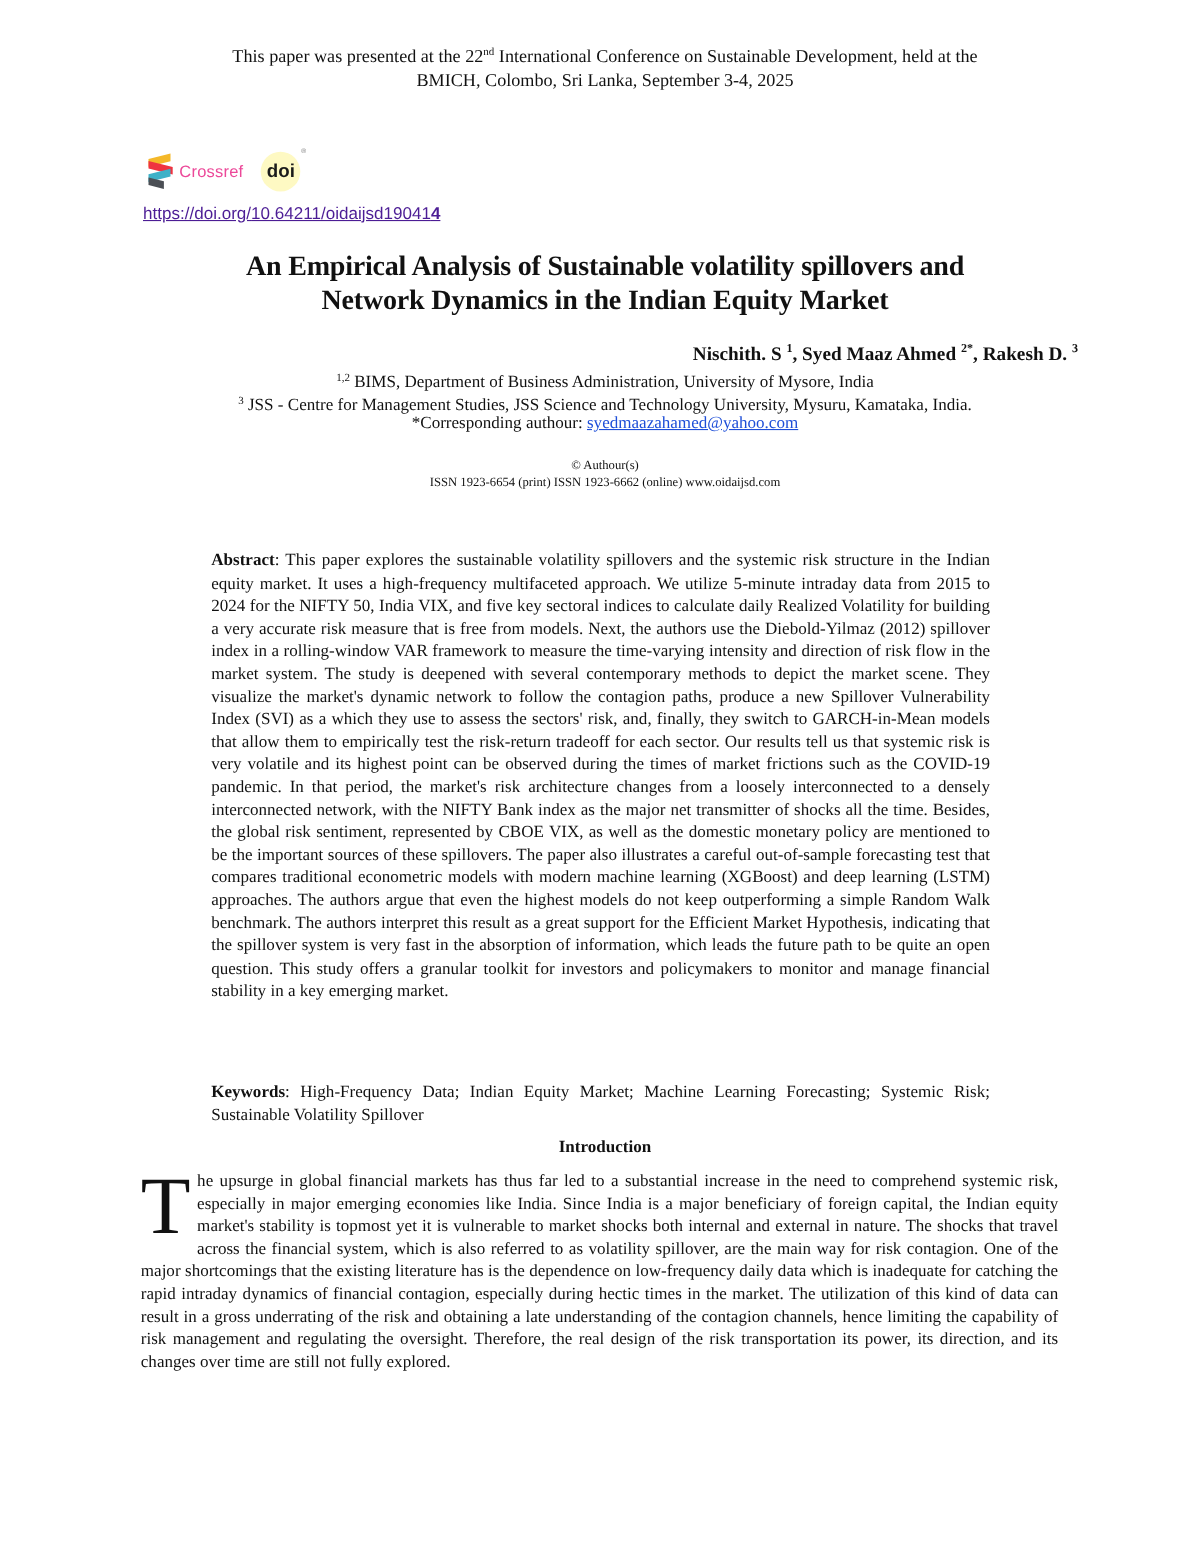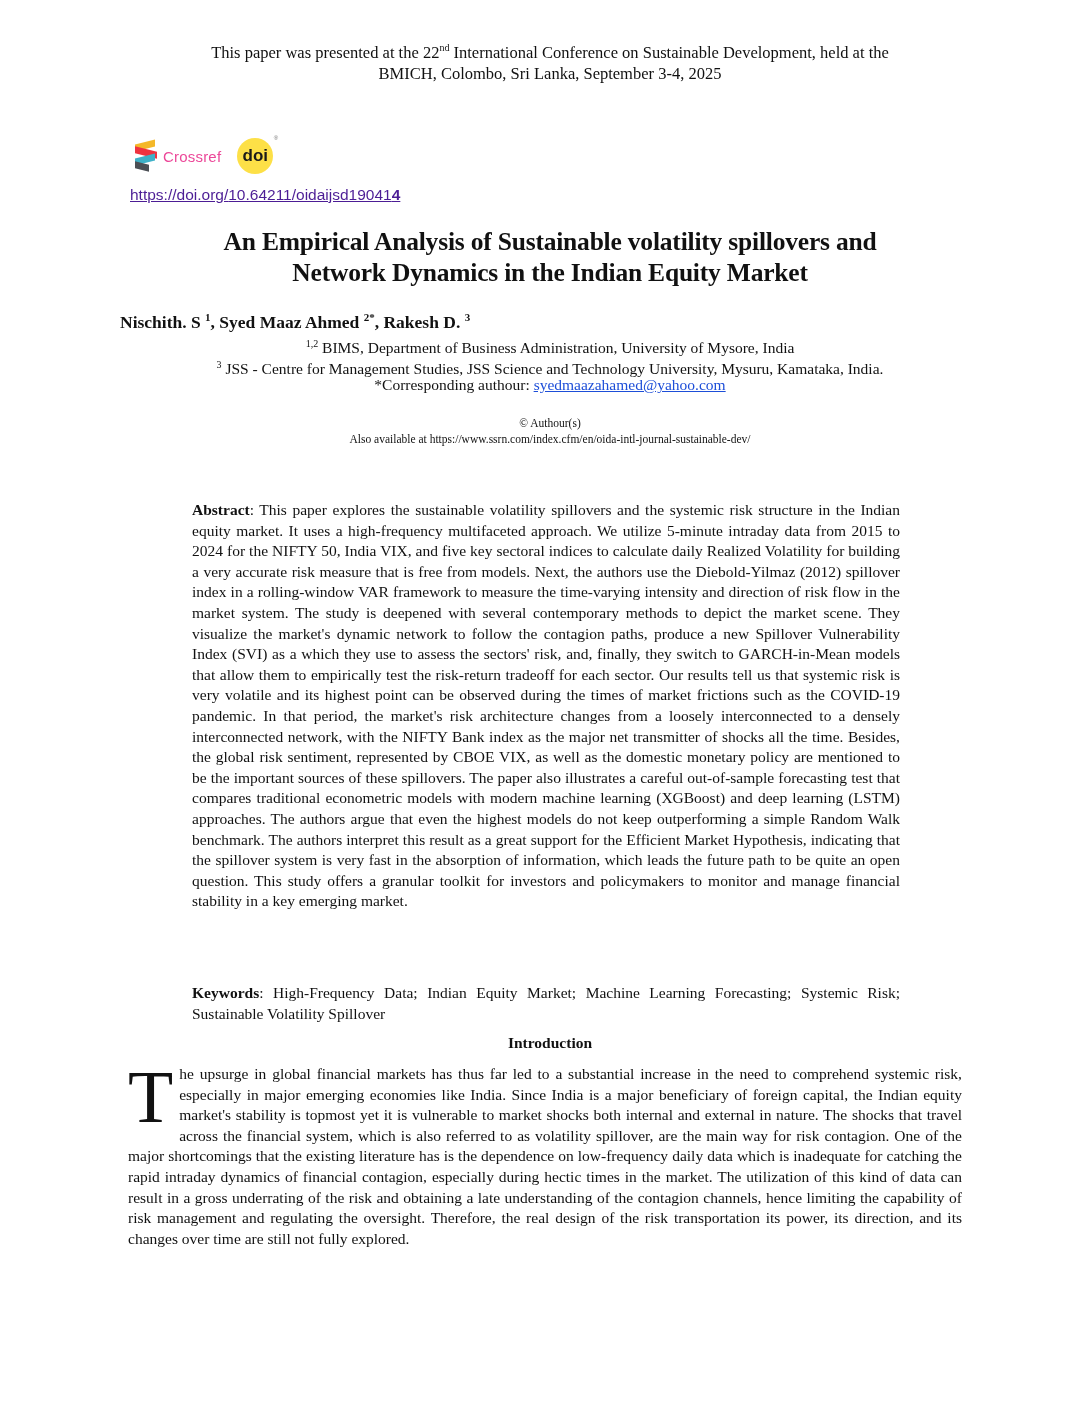--- a/index.html
+++ b/index.html
@@ -13,7 +13,7 @@
   .crossref-mark { width: 24px; height: 30px; position: relative; }
   .crossref-mark span { position: absolute; left: 0; height: 7px; }
   .crossref-word { font-family: "Liberation Sans", "DejaVu Sans", sans-serif; color: #ec4899; font-size: 15px; margin-left: 4px; letter-spacing: 0.2px; }
-  .doi-badge { margin-left: 16px; width: 36px; height: 36px; border-radius: 50%; background: #fde047;
+  .doi-badge { margin-left: 16px; width: 36px; height: 36px; border-radius: 50%; background: #fef9c3;
                display: flex; align-items: center; justify-content: center;
                font-family: "Liberation Sans", "DejaVu Sans", sans-serif; font-weight: bold; font-size: 17px; color: #1a1a1a; position: relative; }
   .doi-badge sup { position: absolute; right: -5px; top: -3px; font-size: 6px; color: #777; font-weight: normal; }

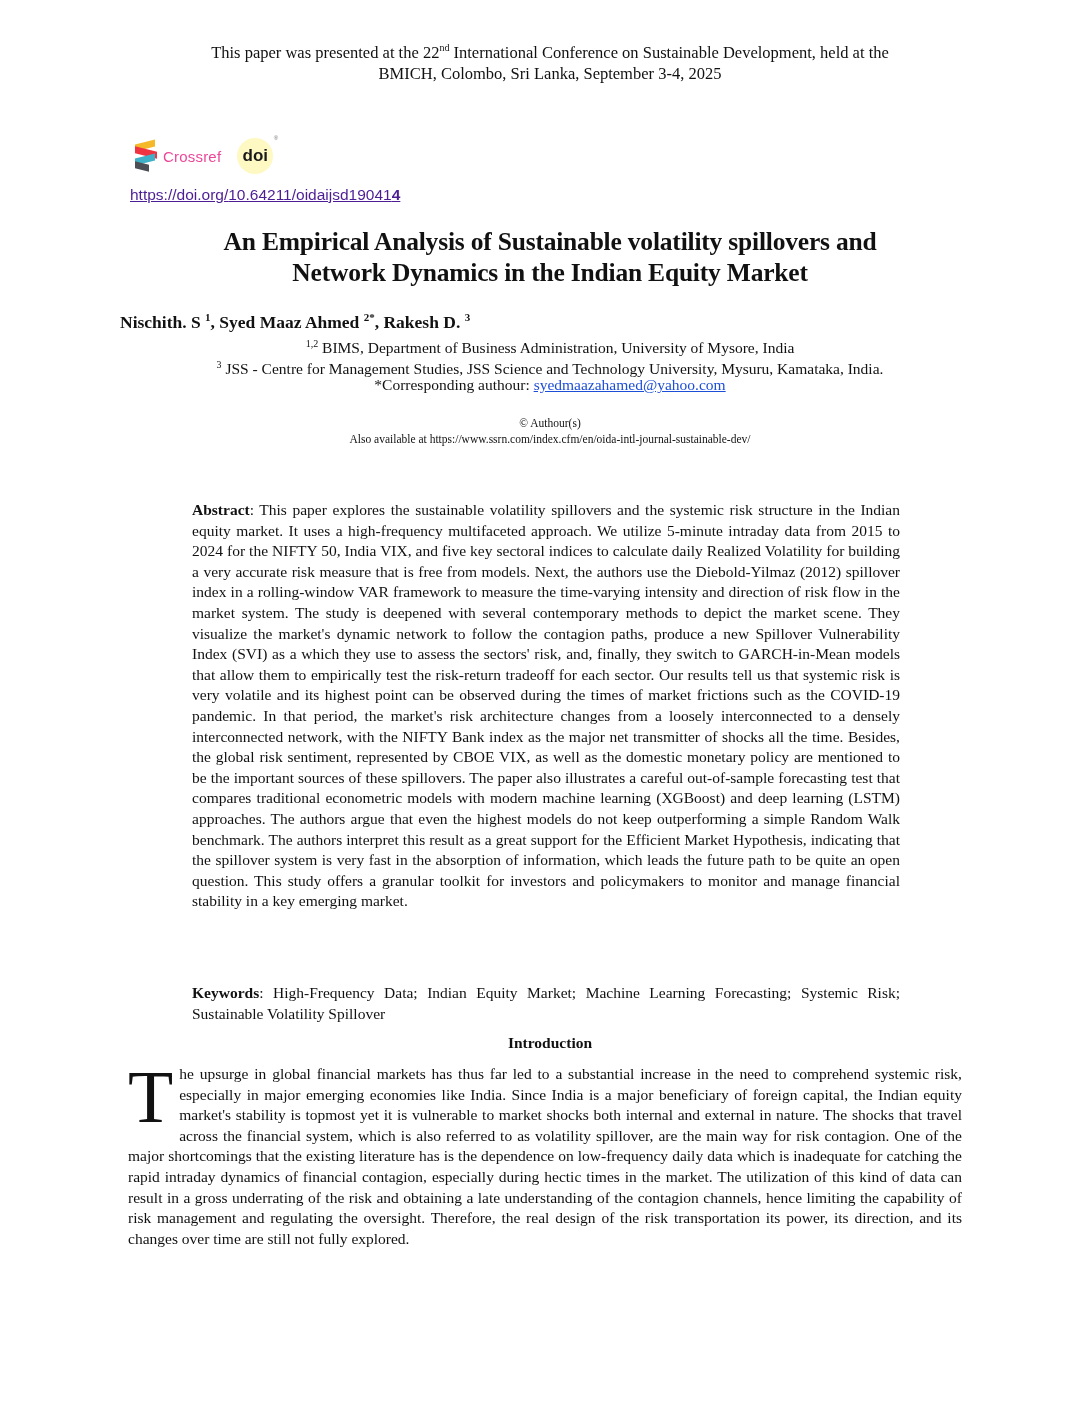--- a/index.html
+++ b/index.html
@@ -20,7 +20,7 @@
   .doi-link { left: 130px; top: 186px; font-family: "Liberation Sans", "DejaVu Sans", sans-serif; font-size: 15.5px; color: #4c1d95; text-decoration: underline; }
   .doi-link b { font-weight: bold; }
   .title { left: 120px; width: 860px; top: 226px; text-align: center; font-weight: bold; font-size: 25.5px; line-height: 31px; letter-spacing: -0.2px; }
-  .authors { left: 120px; width: 860px; top: 311px; text-align: left; font-weight: bold; font-size: 17.5px; }
+  .authors { left: 120px; width: 860px; top: 311px; text-align: right; font-weight: bold; font-size: 17.5px; }
   .authors sup { font-size: 11px; }
   .affil { left: 120px; width: 860px; text-align: center; font-size: 15.5px; line-height: 19px; }
   .affil sup { font-size: 10px; }

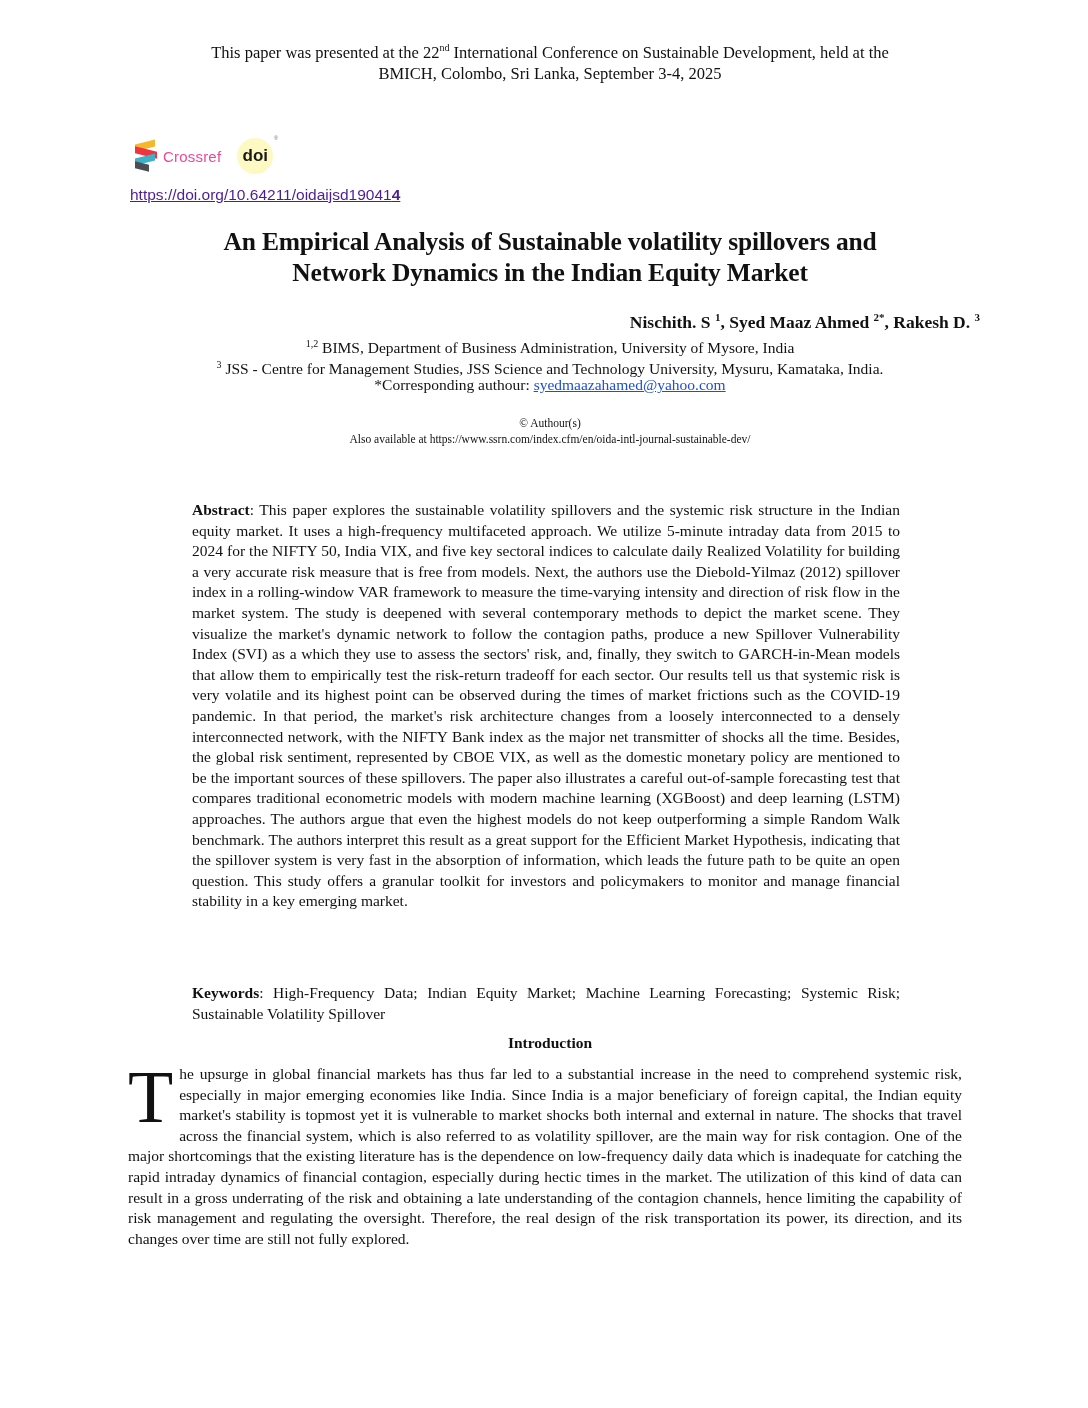--- a/index.html
+++ b/index.html
@@ -75,6 +75,7 @@
 
 <div class="abs journal" style="top:416px;">
   <div>© Authour(s)</div>
+  <div>ISSN 1923-6654 (print) ISSN 1923-6662 (online) www.oidaijsd.com</div>
   <div>Also available at https://www.ssrn.com/index.cfm/en/oida-intl-journal-sustainable-dev/</div>
 </div>
 

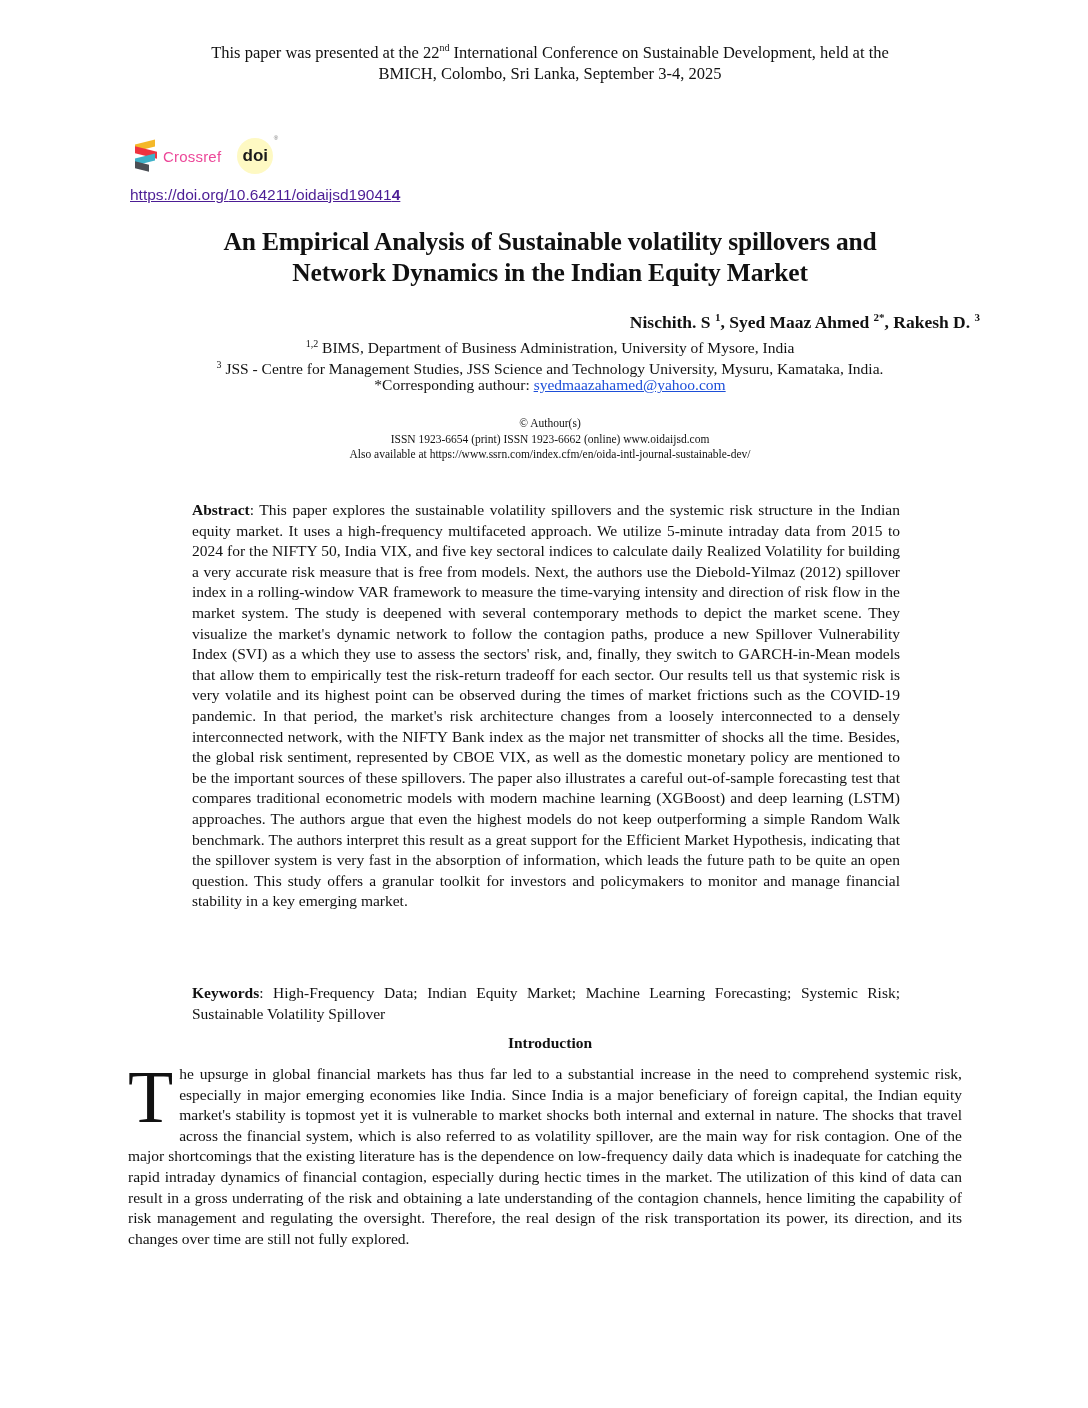--- a/index.html
+++ b/index.html
@@ -76,7 +76,6 @@
 <div class="abs journal" style="top:416px;">
   <div>© Authour(s)</div>
   <div>ISSN 1923-6654 (print) ISSN 1923-6662 (online) www.oidaijsd.com</div>
-  <div>Also available at https://www.ssrn.com/index.cfm/en/oida-intl-journal-sustainable-dev/</div>
 </div>
 
 <div class="abs abstract"><b>Abstract</b><span>: This paper explores the sustainable volatility spillovers and the systemic risk structure in the Indian equity market. It uses a high-frequency multifaceted approach. We utilize 5-minute intraday data from 2015 to 2024 for the NIFTY 50, India VIX, and five key sectoral indices to calculate daily Realized Volatility for building a very accurate risk measure that is free from models. Next, the authors use the Diebold-Yilmaz (2012) spillover index in a rolling-window VAR framework to measure the time-varying intensity and direction of risk flow in the market system. The study is deepened with several contemporary methods to depict the market scene. They visualize the market's dynamic network to follow the contagion paths, produce a new Spillover Vulnerability Index (SVI) as a which they use to assess the sectors' risk, and, finally, they switch to GARCH-in-Mean models that allow them to empirically test the risk-return tradeoff for each sector. Our results tell us that systemic risk is very volatile and its highest point can be observed during the times of market frictions such as the COVID-19 pandemic. In that period, the market's risk architecture changes from a loosely interconnected to a densely interconnected network, with the NIFTY Bank index as the major net transmitter of shocks all the time. Besides, the global risk sentiment, represented by CBOE VIX, as well as the domestic monetary policy are mentioned to be the important sources of these spillovers. The paper also illustrates a careful out-of-sample forecasting test that compares traditional econometric models with modern machine learning (XGBoost) and deep learning (LSTM) approaches. The authors argue that even the highest models do not keep outperforming a simple Random Walk benchmark. The authors interpret this result as a great support for the Efficient Market Hypothesis, indicating that the spillover system is very fast in the absorption of information, which leads the future path to be quite an open question. This study offers a granular toolkit for investors and policymakers to monitor and manage financial stability in a key emerging market.</span></div>

